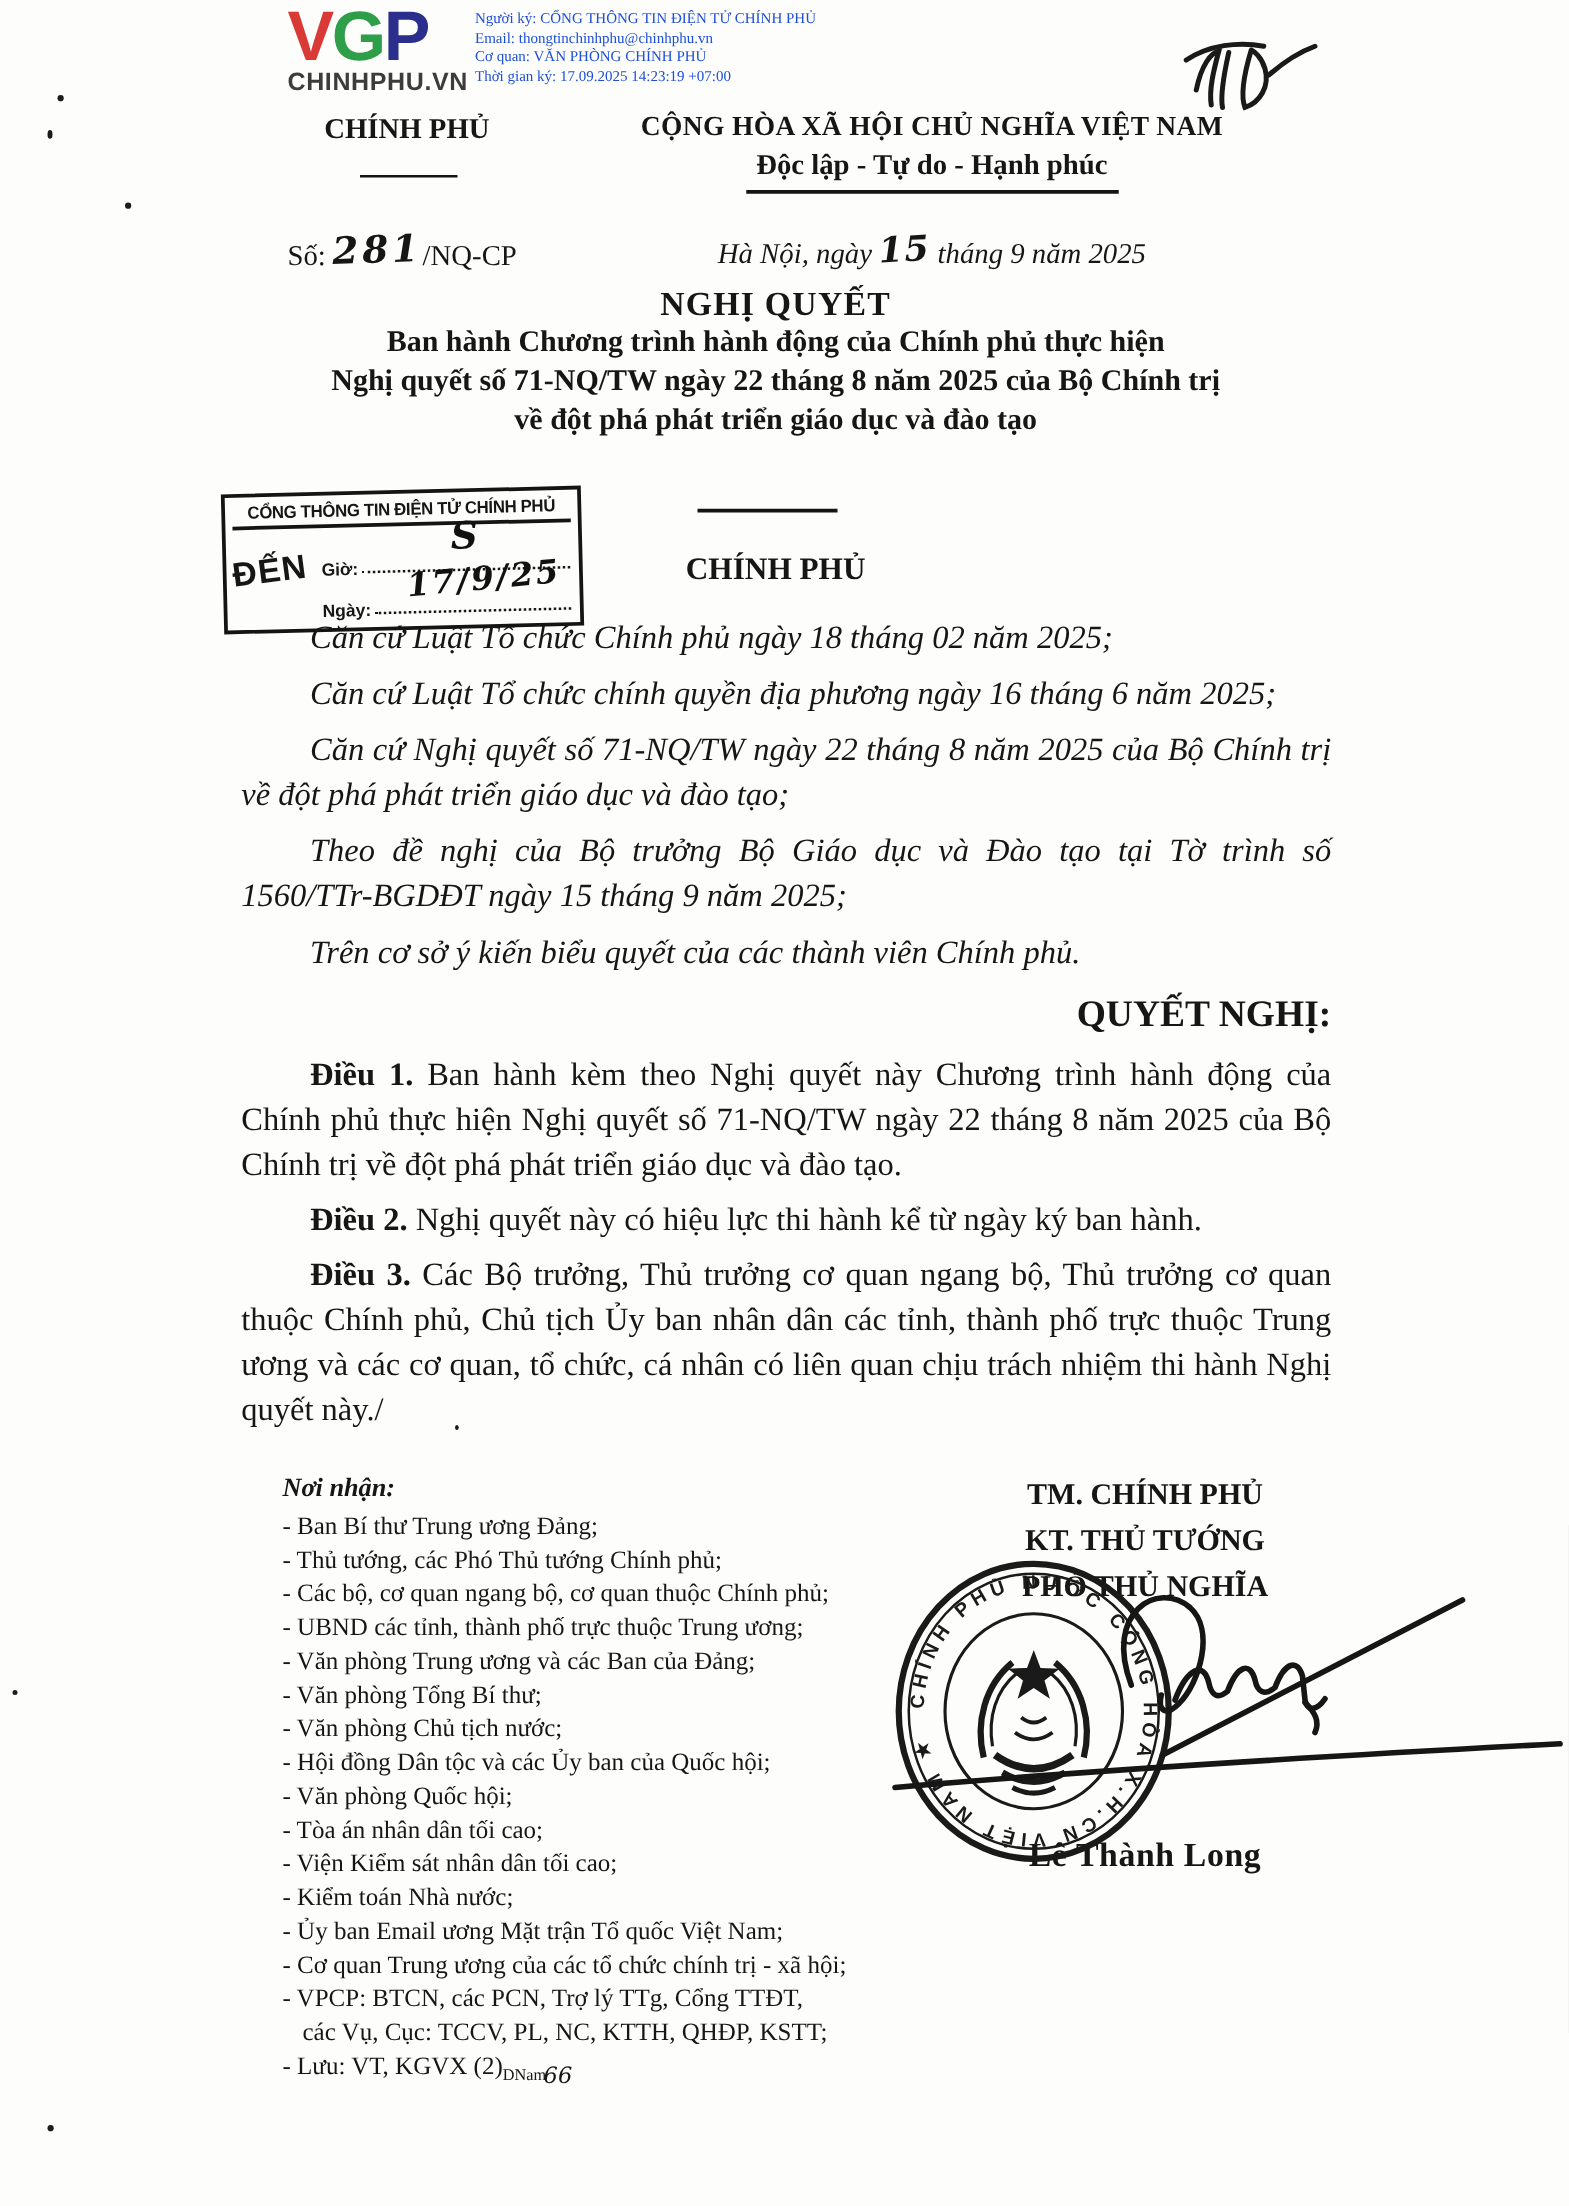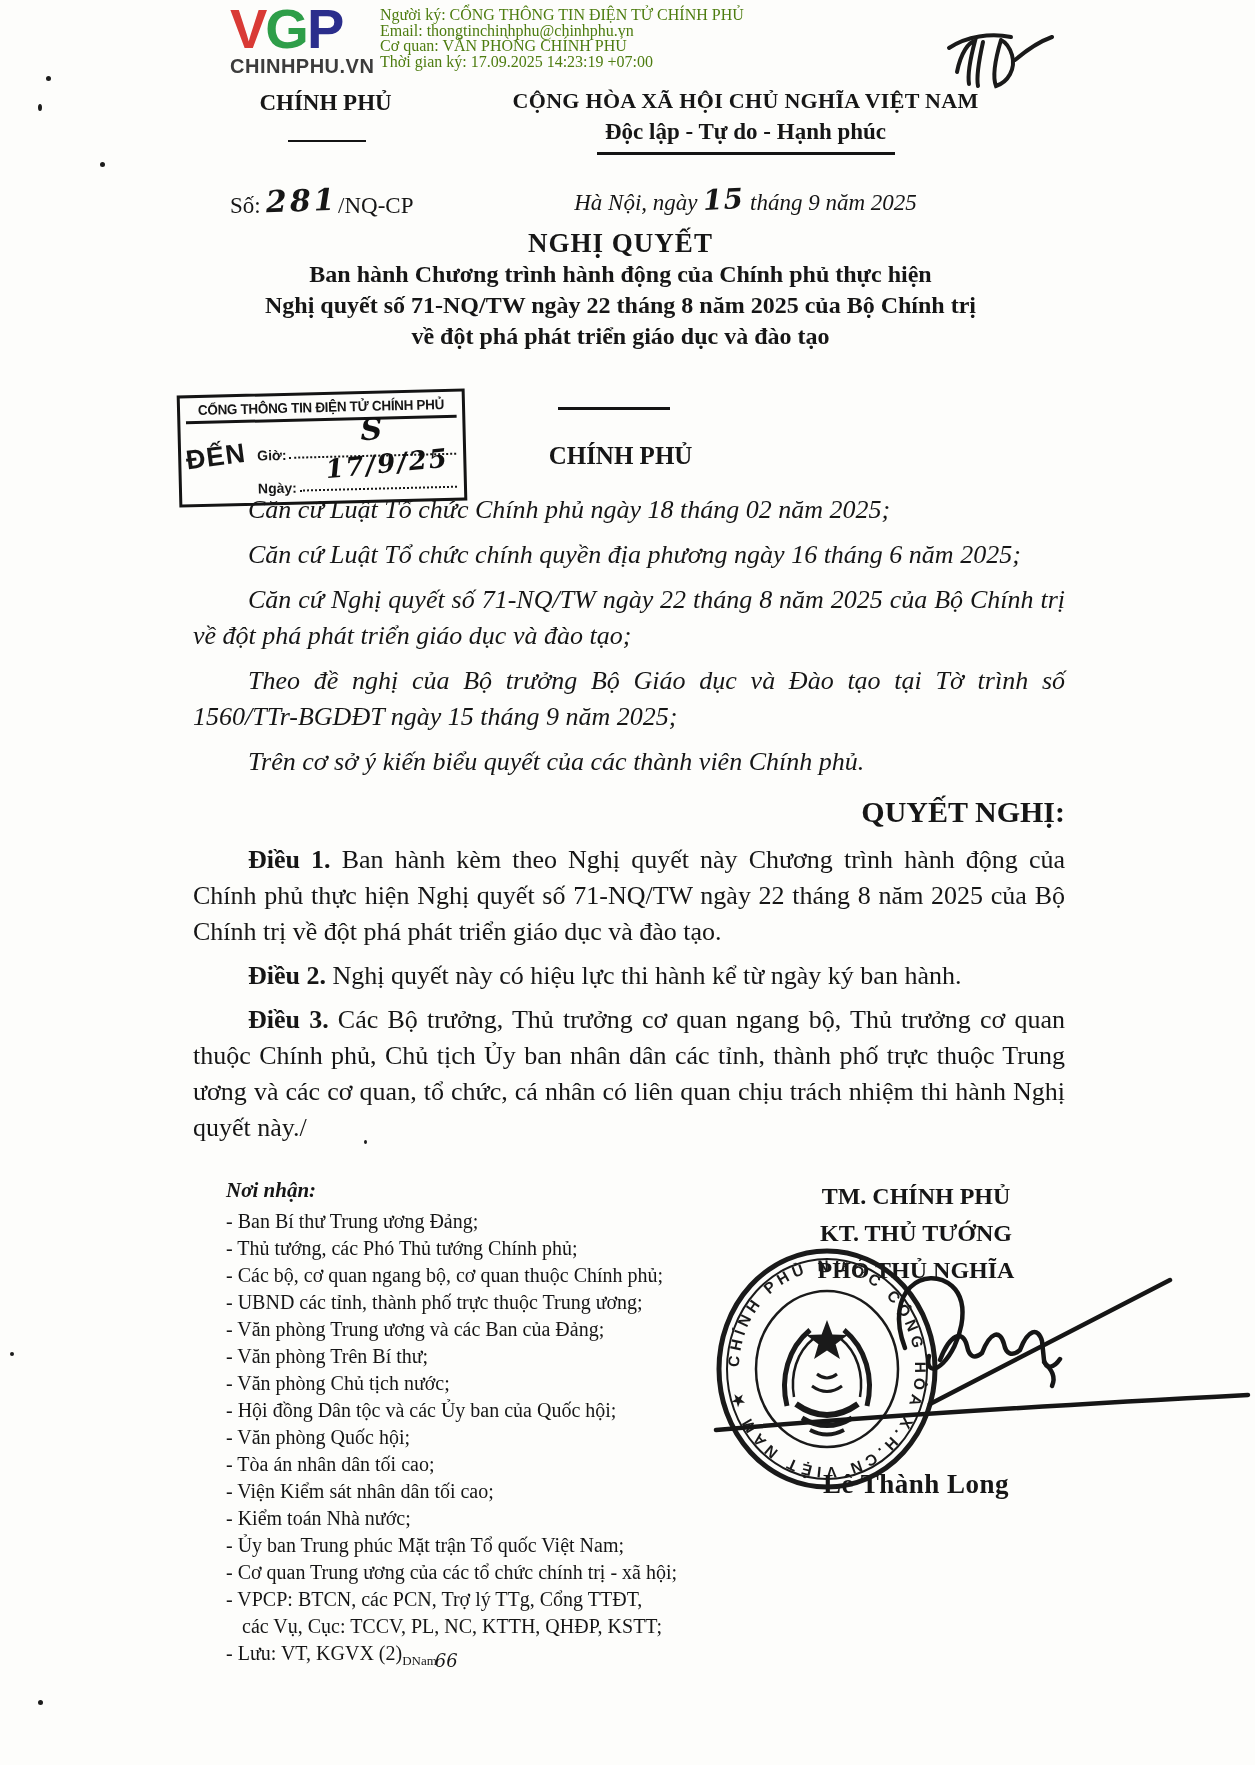--- a/index.html
+++ b/index.html
@@ -14,7 +14,7 @@
   .vgp-letters{display:flex; font-family:"Liberation Sans", sans-serif; font-weight:bold; font-size:56px; line-height:50px; letter-spacing:-2px;}
   .vgp-v{color:#d93a35;} .vgp-g{color:#2e9e49;} .vgp-p{color:#2b2e8c;}
   .vgp-domain{font-family:"Liberation Sans", sans-serif; font-weight:bold; font-size:20px; color:#3c3c3c; letter-spacing:.5px; margin-top:1px;}
-  .esign-lines{margin-left:0; font-size:16px; line-height:15.5px; color:#4d7c0f; padding-top:3px;}
+  .esign-lines{margin-left:0; font-size:12px; line-height:15.5px; color:#1d4ed8; padding-top:3px;}
   
   .initials{position:absolute; left:945px; top:28px;}
   

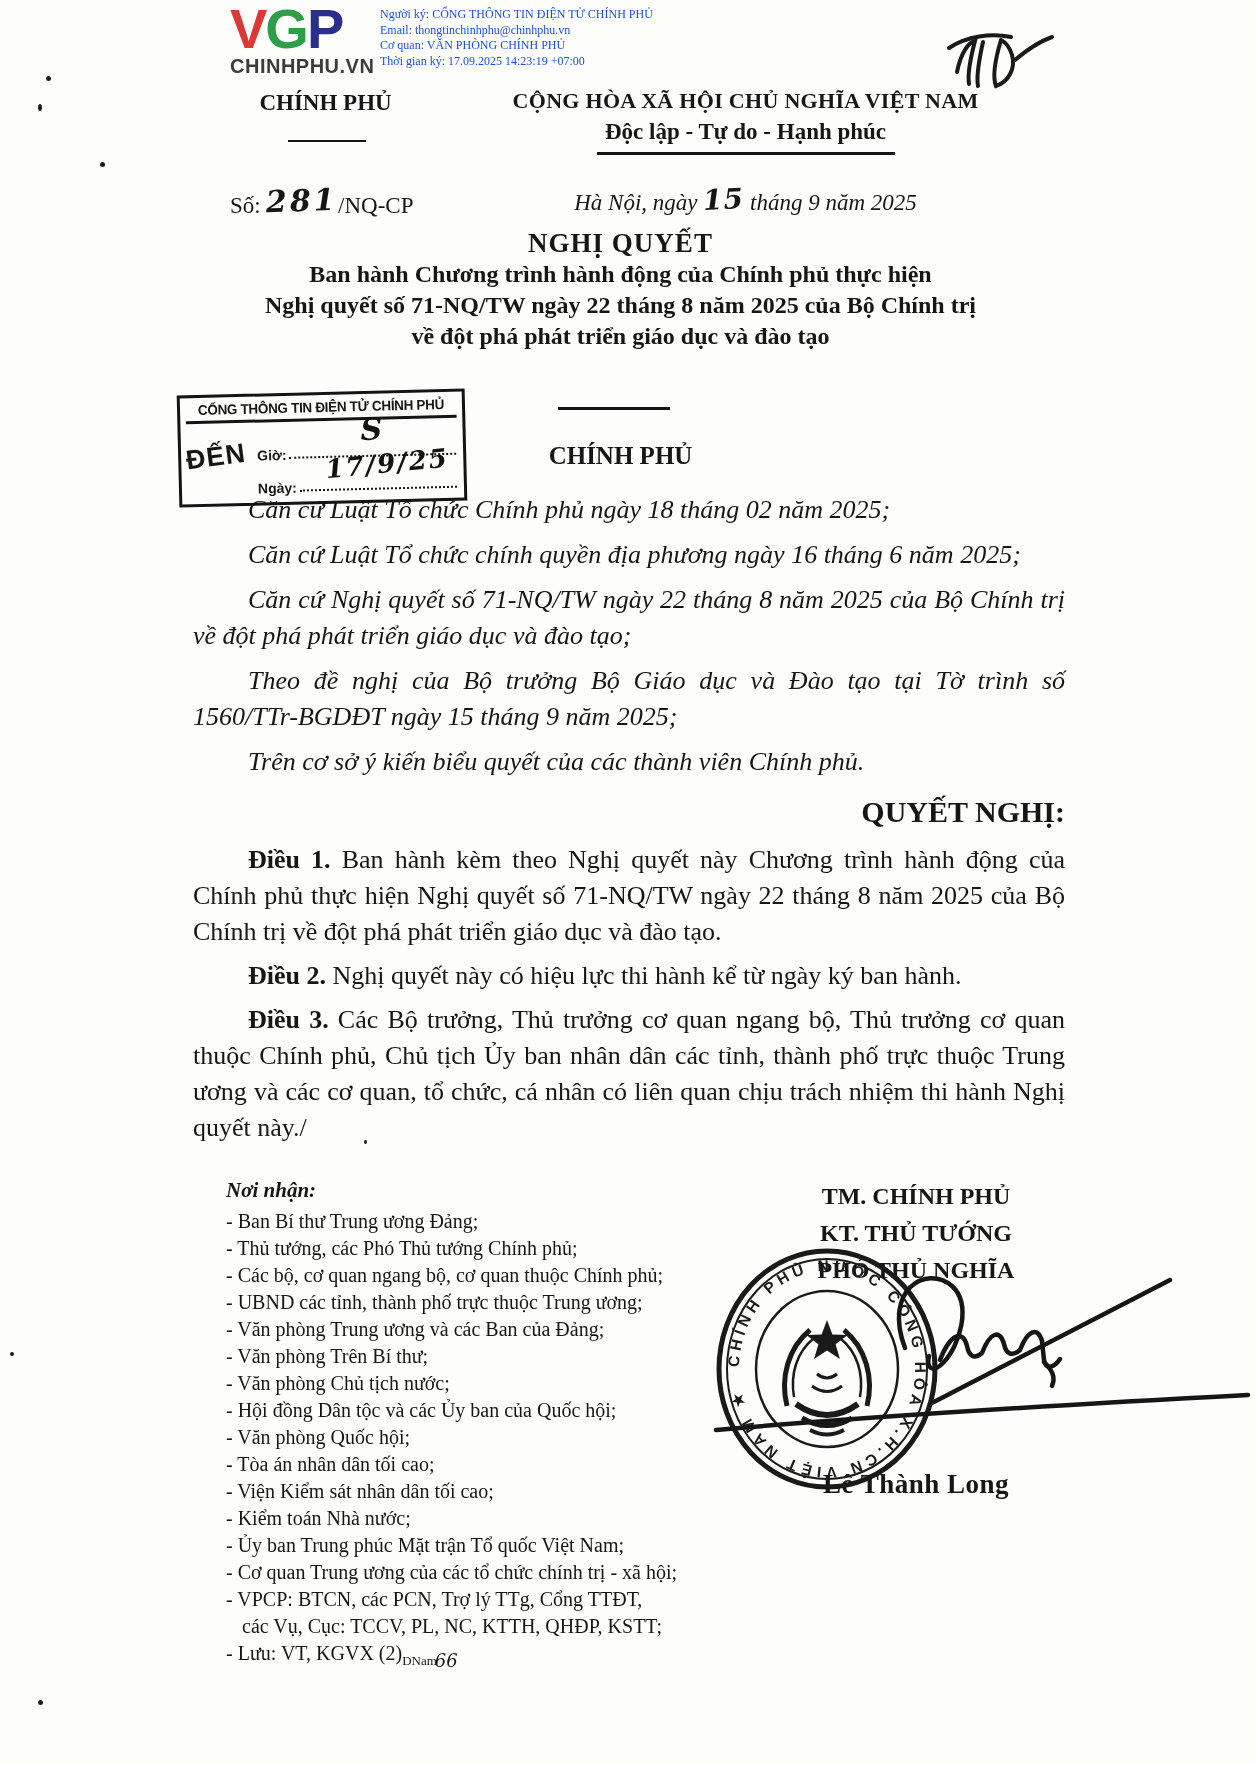--- a/index.html
+++ b/index.html
@@ -161,7 +161,7 @@
     <div class="recip-item">- Các bộ, cơ quan ngang bộ, cơ quan thuộc Chính phủ;</div>
     <div class="recip-item">- UBND các tỉnh, thành phố trực thuộc Trung ương;</div>
     <div class="recip-item">- Văn phòng Trung ương và các Ban của Đảng;</div>
-    <div class="recip-item">- Văn phòng Trên Bí thư;</div>
+    <div class="recip-item">- Văn phòng Tổng Bí thư;</div>
     <div class="recip-item">- Văn phòng Chủ tịch nước;</div>
     <div class="recip-item">- Hội đồng Dân tộc và các Ủy ban của Quốc hội;</div>
     <div class="recip-item">- Văn phòng Quốc hội;</div>

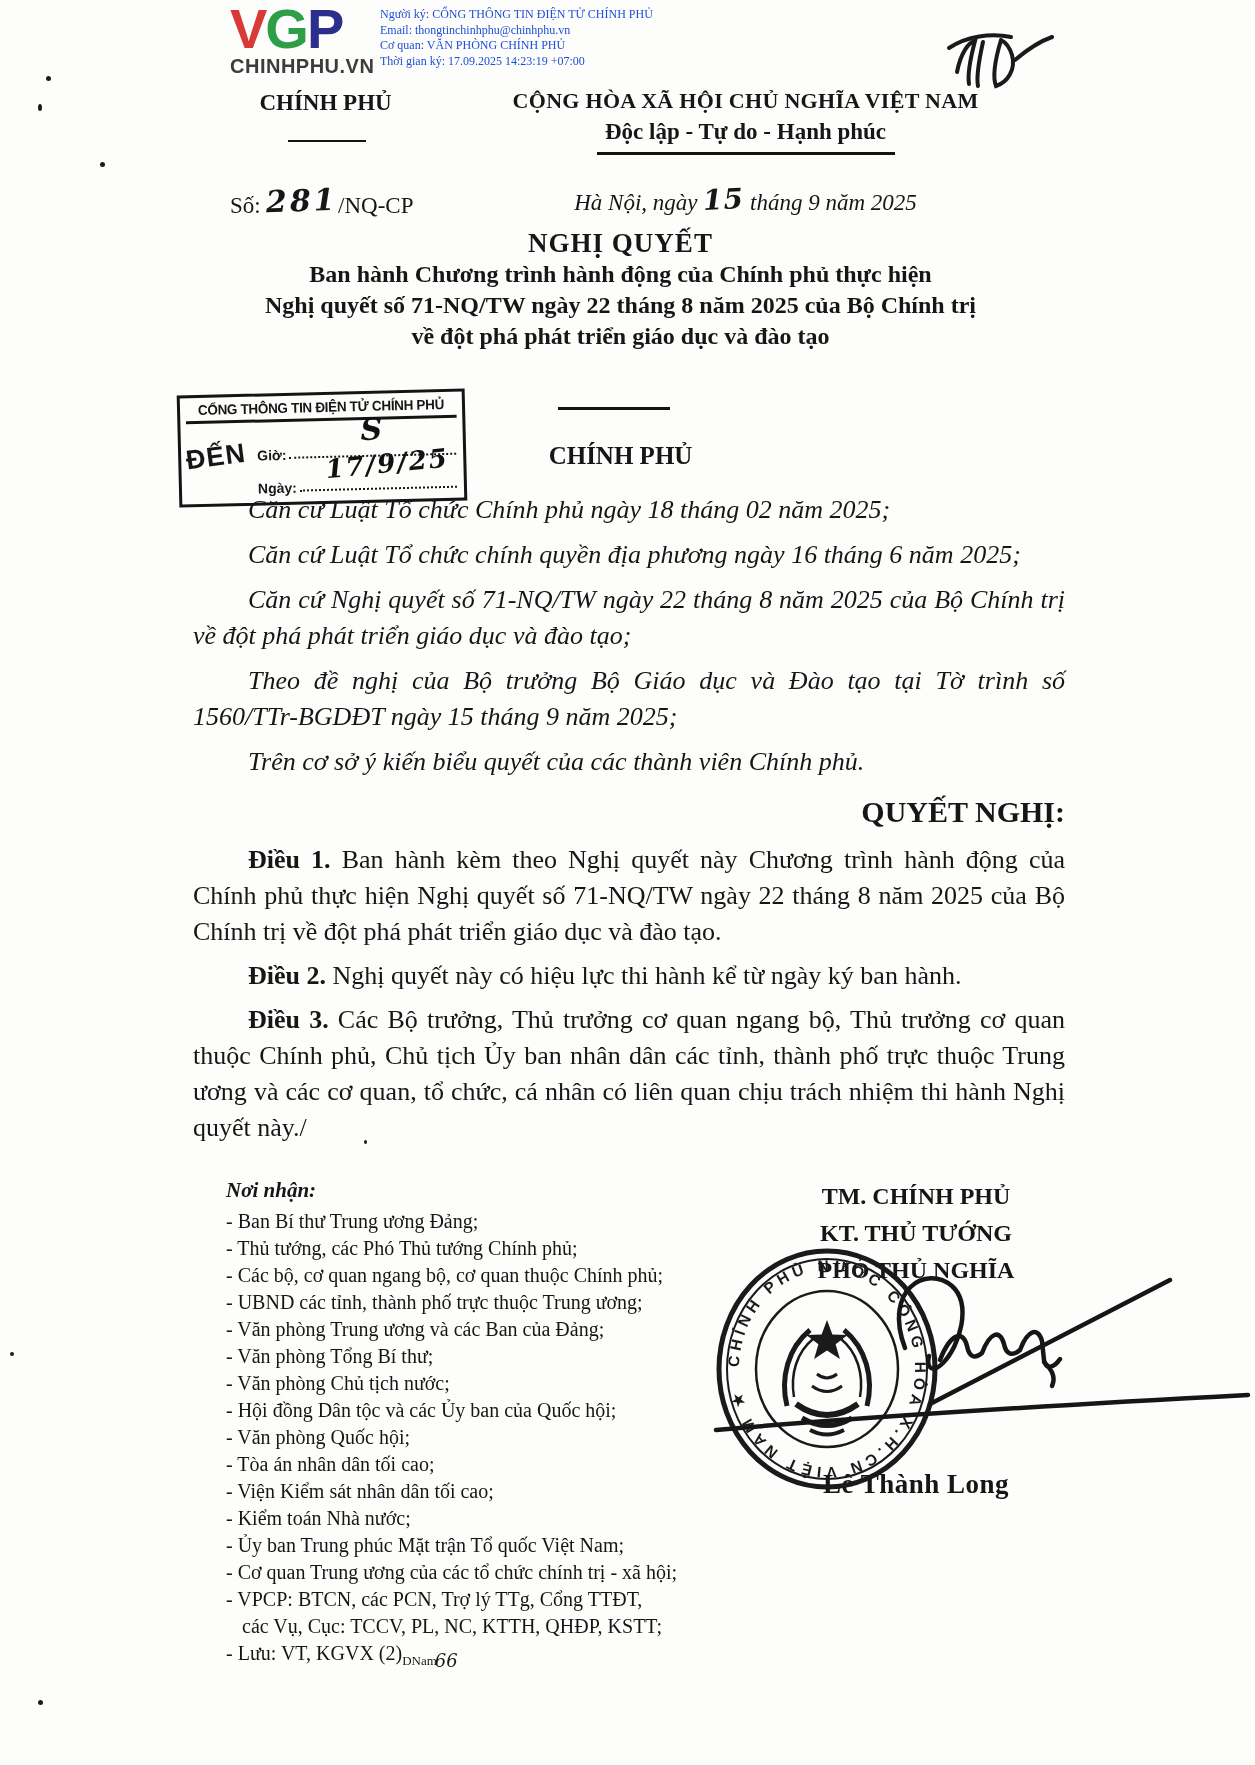--- a/index.html
+++ b/index.html
@@ -168,7 +168,7 @@
     <div class="recip-item">- Tòa án nhân dân tối cao;</div>
     <div class="recip-item">- Viện Kiểm sát nhân dân tối cao;</div>
     <div class="recip-item">- Kiểm toán Nhà nước;</div>
-    <div class="recip-item">- Ủy ban Trung phúc Mặt trận Tổ quốc Việt Nam;</div>
+    <div class="recip-item">- Ủy ban Email ương Mặt trận Tổ quốc Việt Nam;</div>
     <div class="recip-item">- Cơ quan Trung ương của các tổ chức chính trị - xã hội;</div>
     <div class="recip-item">- VPCP: BTCN, các PCN, Trợ lý TTg, Cổng TTĐT,</div>
     <div class="recip-item indent">các Vụ, Cục: TCCV, PL, NC, KTTH, QHĐP, KSTT;</div>

